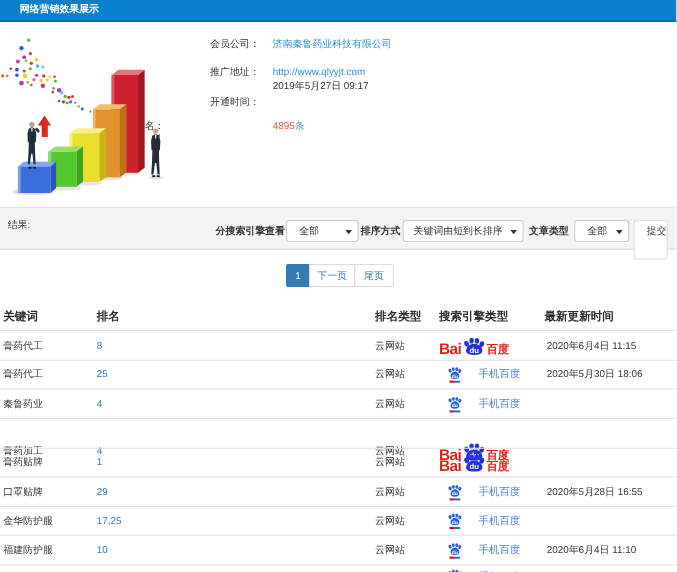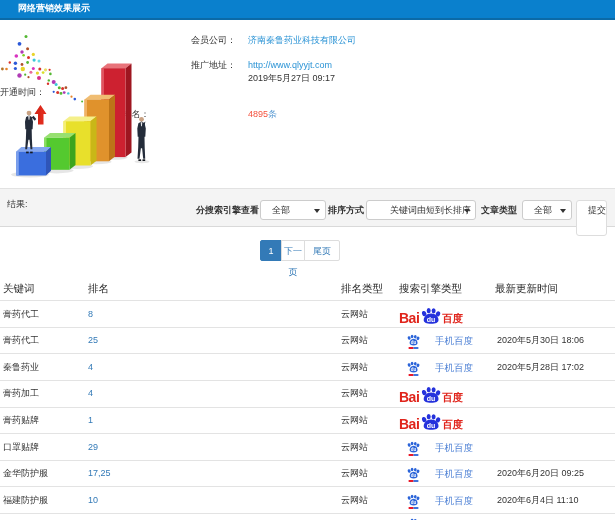--- a/index.html
+++ b/index.html
@@ -42,7 +42,7 @@
     <div style="position:absolute;left:248px;top:35px;height:11px;line-height:11px;color:#2a93d5">济南秦鲁药业科技有限公司</div>
     <div style="position:absolute;left:0;top:59.5px;width:236px;text-align:right;height:11px;line-height:11px">推广地址：</div>
     <div style="position:absolute;left:248px;top:59.5px;height:11px;line-height:11px;color:#2a93d5">http://www.qlyyjt.com</div>
-    <div style="position:absolute;left:0;top:87px;width:236px;height:11px;line-height:11px">开通时间：</div>
+    <div style="position:absolute;left:0;top:87px;width:236px;text-align:right;height:11px;line-height:11px">开通时间：</div>
     <div style="position:absolute;left:248px;top:73px;height:11px;line-height:11px;text-align:right;">2019年5月27日&nbsp;09:17</div>
     <div style="position:absolute;left:0;top:109px;width:236px;text-align:center;height:11px;line-height:11px">搜索引擎排名：</div>
     <div style="position:absolute;left:248px;top:109px;height:11px;line-height:11px;"><span style="color:#f4503c">4895</span><span style="color:#5b9bd3">条</span></div>

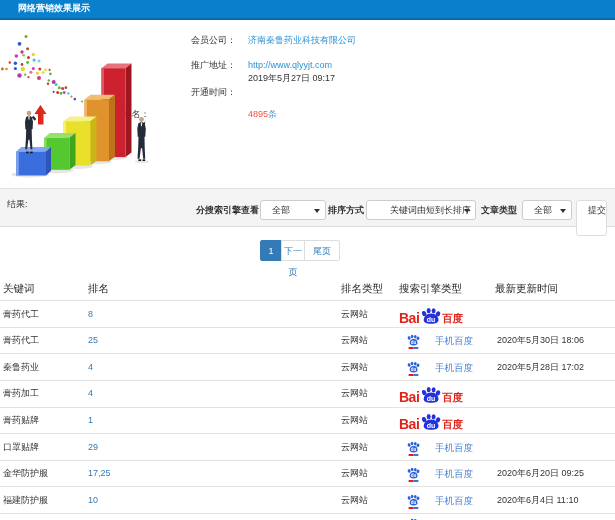--- a/index.html
+++ b/index.html
@@ -53,7 +53,7 @@
   <div class="lbl" style="left:196px;top:15px">分搜索引擎查看</div>
   <div class="sel" style="left:260px;width:66px">全部<span class="car"></span></div>
   <div class="lbl" style="left:328px;top:15px">排序方式</div>
-  <div class="sel" style="left:366px;width:110px;padding-left:23px">关键词由短到长排序<span class="car"></span></div>
+  <div class="sel" style="left:366px;width:110px;padding-left:9px">关键词由短到长排序<span class="car"></span></div>
   <div class="lbl" style="left:481px;top:15px">文章类型</div>
   <div class="sel" style="left:522px;width:50px">全部<span class="car"></span></div>
   <div class="btn" style="left:576px;width:31px">提交</div>

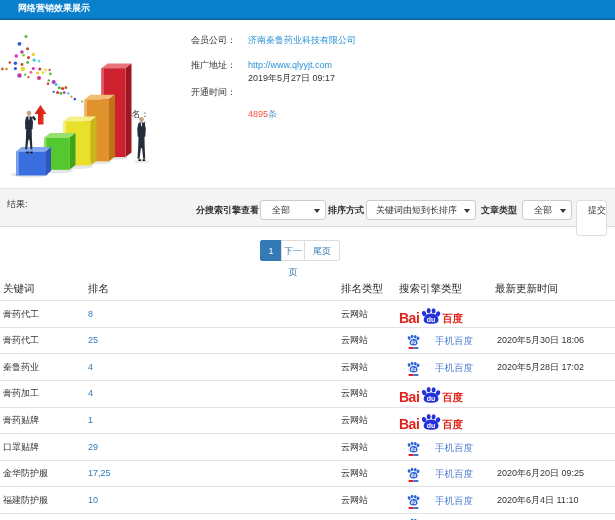--- a/index.html
+++ b/index.html
@@ -16,7 +16,7 @@
 .pag{position:absolute;top:240px;left:260px;height:21px;font-size:9px}
 .pag span{float:left;height:21px;line-height:21px;border:1px solid #ddd;color:#337ab7;background:#fff;text-align:center;margin-left:-1px}
 .pag .act{background:#337ab7;border-color:#337ab7;color:#fff;width:22px;border-radius:2px 0 0 2px;margin-left:0}
-.pag .nx{width:24px}
+.pag .nx{width:42px}
 .pag .lst{width:36px;border-radius:0 2px 2px 0}
 .tbl{position:absolute;left:0;top:272px;width:615px}
 .th{position:absolute;font-size:10.5px;font-weight:normal;color:#2b2b2b;height:28px;line-height:33px}

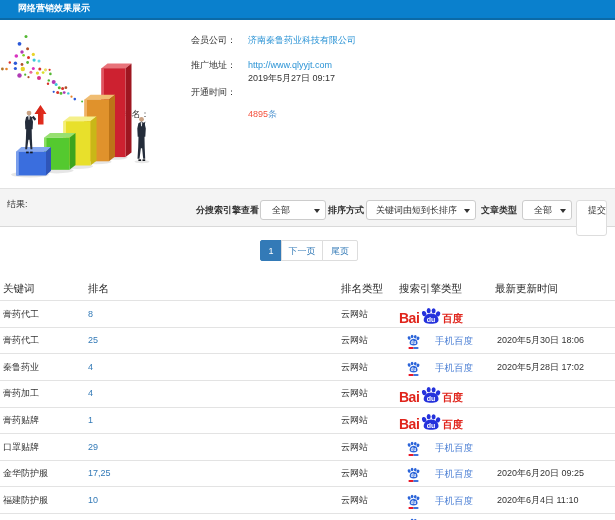--- a/index.html
+++ b/index.html
@@ -19,7 +19,7 @@
 .pag .nx{width:42px}
 .pag .lst{width:36px;border-radius:0 2px 2px 0}
 .tbl{position:absolute;left:0;top:272px;width:615px}
-.th{position:absolute;font-size:10.5px;font-weight:normal;color:#2b2b2b;height:28px;line-height:33px}
+.th{position:absolute;font-size:10.5px;font-weight:bold;color:#2b2b2b;height:28px;line-height:33px}
 .hline{position:absolute;left:0;width:615px;height:1px;background:#e3e3e3}
 .row{position:absolute;left:0;width:615px;height:27px}
 .c1{position:absolute;left:3px;top:0;height:25px;line-height:27px;font-size:9px;color:#333}

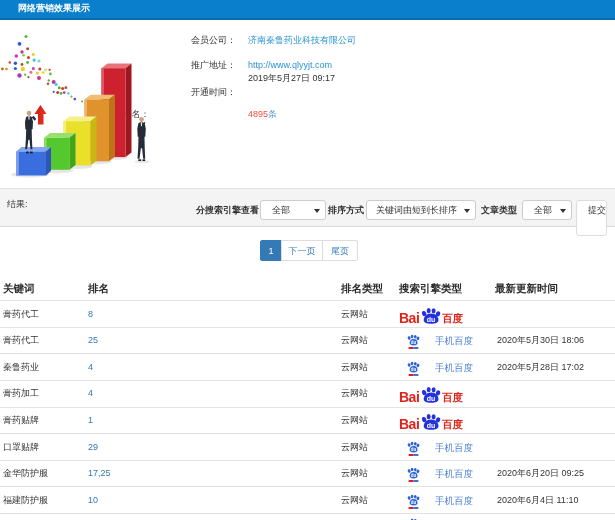--- a/index.html
+++ b/index.html
@@ -86,6 +86,7 @@
             <text x="12.1" y="14.8" font-size="7" font-weight="bold" fill="#fff" text-anchor="middle" font-family="Liberation Sans">du</text>
           </svg><span class="cn">百度</span></span>
       </div>
+      <div class="c5">2020年6月4日 11:15</div>
     </div>
     <div class="hline" style="top:54.7px"></div>
     <div class="row" style="top:55.1px">

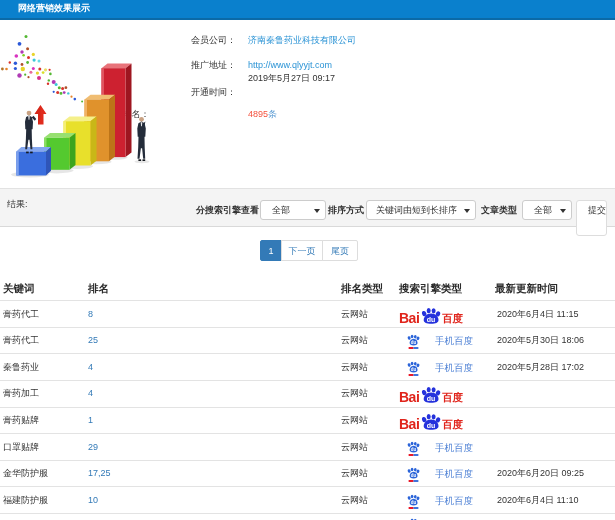--- a/index.html
+++ b/index.html
@@ -124,7 +124,6 @@
             <rect x="10" y="17.3" width="6.5" height="2.4" fill="#2b64d9"></rect>
           </svg><span class="txt">手机百度</span></span>
       </div>
-      <div class="c5">2020年5月28日 17:02</div>
     </div>
     <div class="hline" style="top:107.9px"></div>
     <div class="row" style="top:108px">

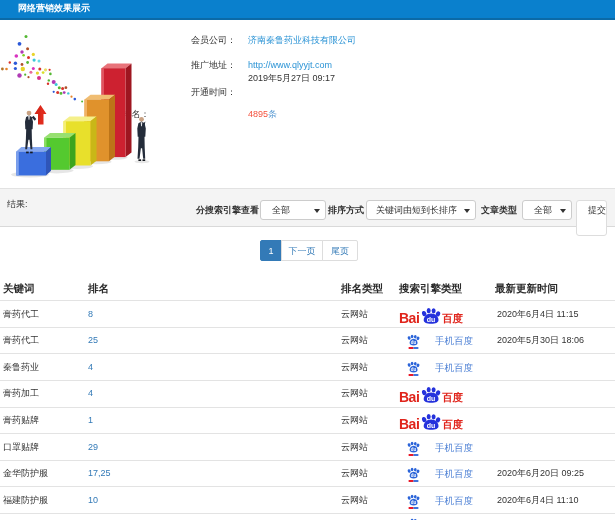--- a/index.html
+++ b/index.html
@@ -126,7 +126,7 @@
       </div>
     </div>
     <div class="hline" style="top:107.9px"></div>
-    <div class="row" style="top:108px">
+    <div class="row" style="top:125px">
       <div class="c1">膏药加工</div>
       <div class="c2">4</div>
       <div class="c3">云网站</div>

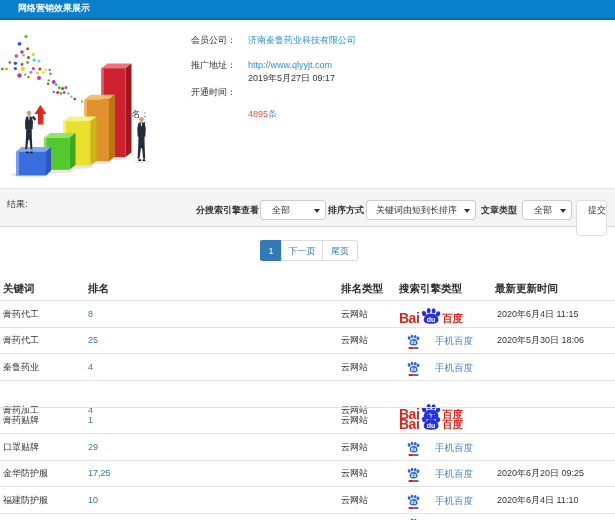--- a/index.html
+++ b/index.html
@@ -174,6 +174,7 @@
             <rect x="10" y="17.3" width="6.5" height="2.4" fill="#2b64d9"></rect>
           </svg><span class="txt">手机百度</span></span>
       </div>
+      <div class="c5">2020年5月28日 16:55</div>
     </div>
     <div class="hline" style="top:187.70000000000002px"></div>
     <div class="row" style="top:188.10000000000002px">

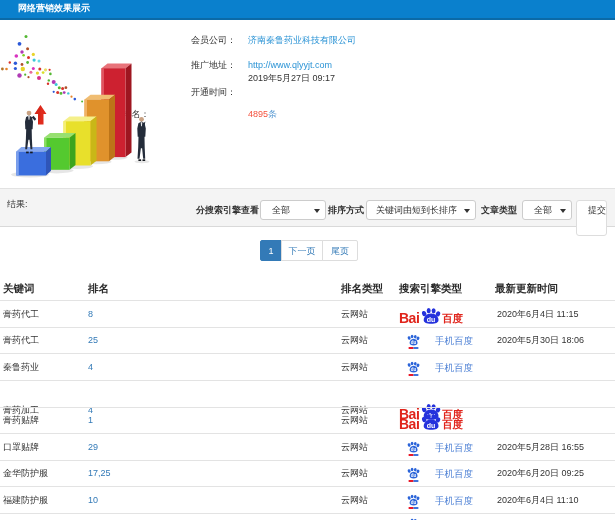--- a/index.html
+++ b/index.html
@@ -193,7 +193,6 @@
             <rect x="10" y="17.3" width="6.5" height="2.4" fill="#2b64d9"></rect>
           </svg><span class="txt">手机百度</span></span>
       </div>
-      <div class="c5">2020年6月20日 09:25</div>
     </div>
     <div class="hline" style="top:214.3px"></div>
     <div class="row" style="top:214.70000000000002px">

